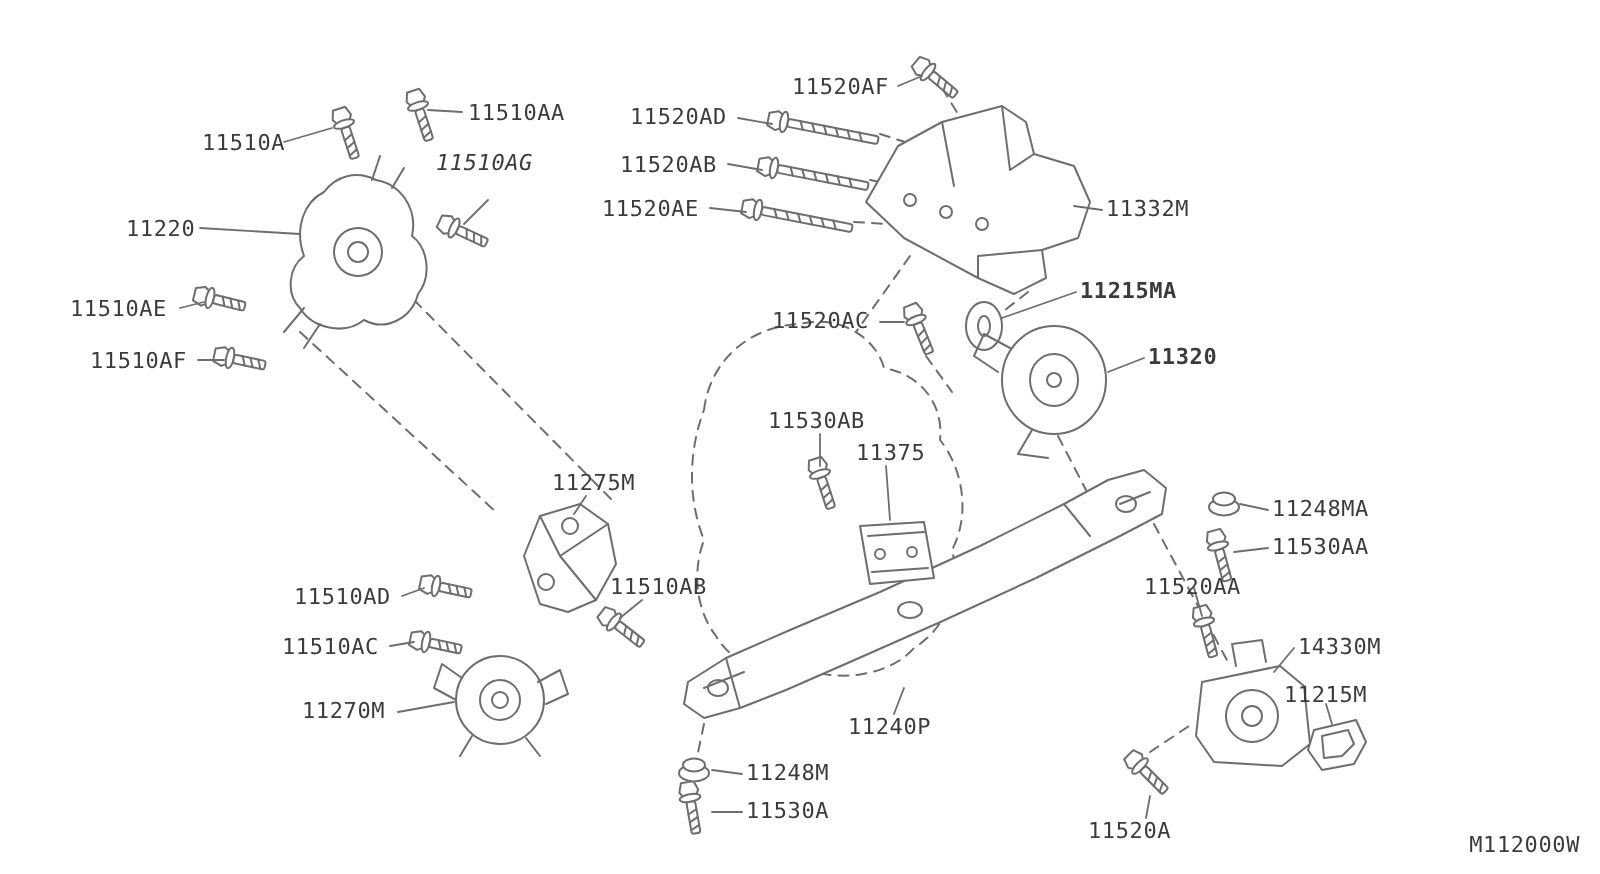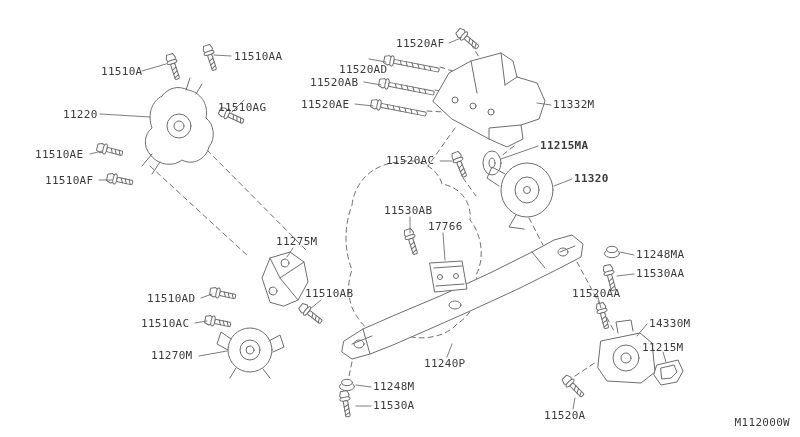--- a/index.html
+++ b/index.html
@@ -211,7 +211,7 @@
       <div class="part-label" style="left: 35px; top: 149px;">11510AE</div>
       <div class="part-label" style="left: 45px; top: 175px;">11510AF</div>
       <div class="part-label" style="left: 396px; top: 38px;">11520AF</div>
-      <div class="part-label" style="left: 315px; top: 64px; margin-left: 24px;">11520AD</div>
+      <div class="part-label" style="left: 315px; top: 53px;">11520AD</div>
       <div class="part-label" style="left: 310px; top: 77px;">11520AB</div>
       <div class="part-label" style="left: 301px; top: 99px;">11520AE</div>
       <div class="part-label" style="left: 553px; top: 99px;">11332M</div>

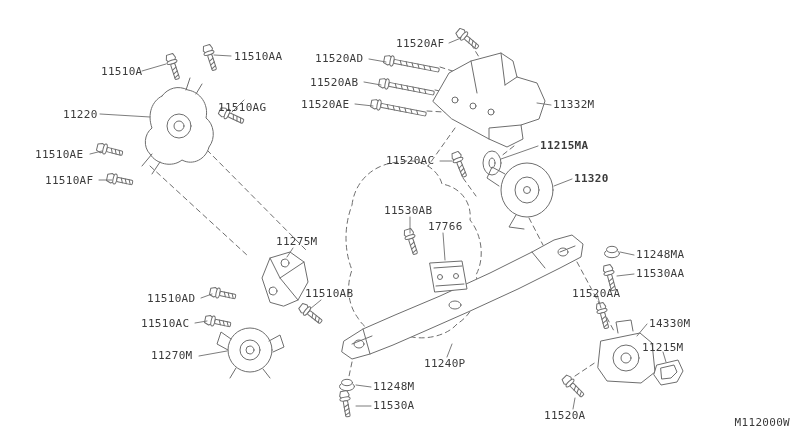--- a/index.html
+++ b/index.html
@@ -206,7 +206,7 @@
   <div class="labels">
       <div class="part-label" style="left: 101px; top: 66px;">11510A</div>
       <div class="part-label" style="left: 234px; top: 51px;">11510AA</div>
-      <div class="part-label" style="left: 218px; top: 102px;">11510AG</div>
+      <div class="part-label" style="left: 218px; top: 76px; font-style: italic;">11510AG</div>
       <div class="part-label" style="left: 63px; top: 109px;">11220</div>
       <div class="part-label" style="left: 35px; top: 149px;">11510AE</div>
       <div class="part-label" style="left: 45px; top: 175px;">11510AF</div>

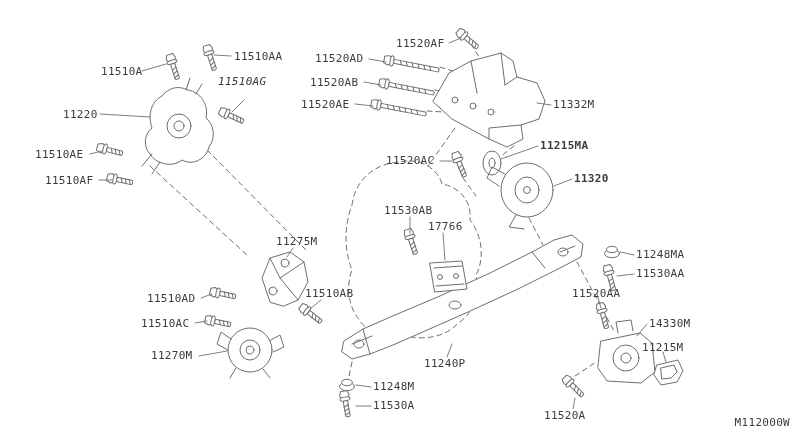--- a/index.html
+++ b/index.html
@@ -219,7 +219,7 @@
       <div class="part-label" style="left: 540px; top: 140px; font-weight: bold;">11215MA</div>
       <div class="part-label" style="left: 574px; top: 173px; font-weight: bold;">11320</div>
       <div class="part-label" style="left: 384px; top: 205px;">11530AB</div>
-      <div class="part-label" style="left: 428px; top: 221px;">17766</div>
+      <div class="part-label" style="left: 428px; top: 221px;">11375</div>
       <div class="part-label" style="left: 276px; top: 236px;">11275M</div>
       <div class="part-label" style="left: 147px; top: 293px;">11510AD</div>
       <div class="part-label" style="left: 305px; top: 288px;">11510AB</div>

